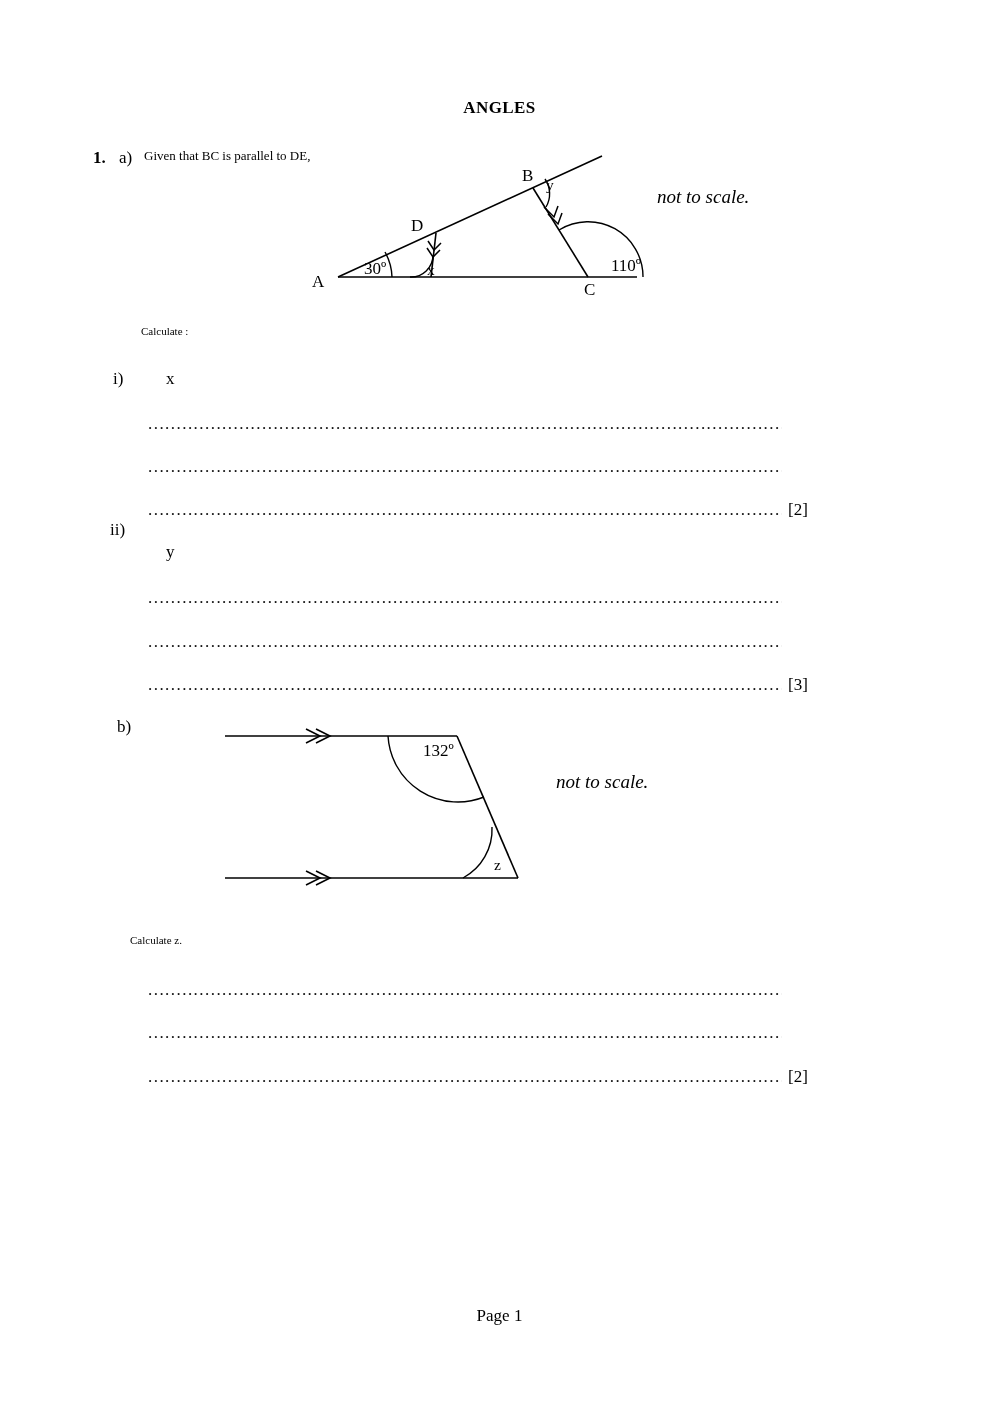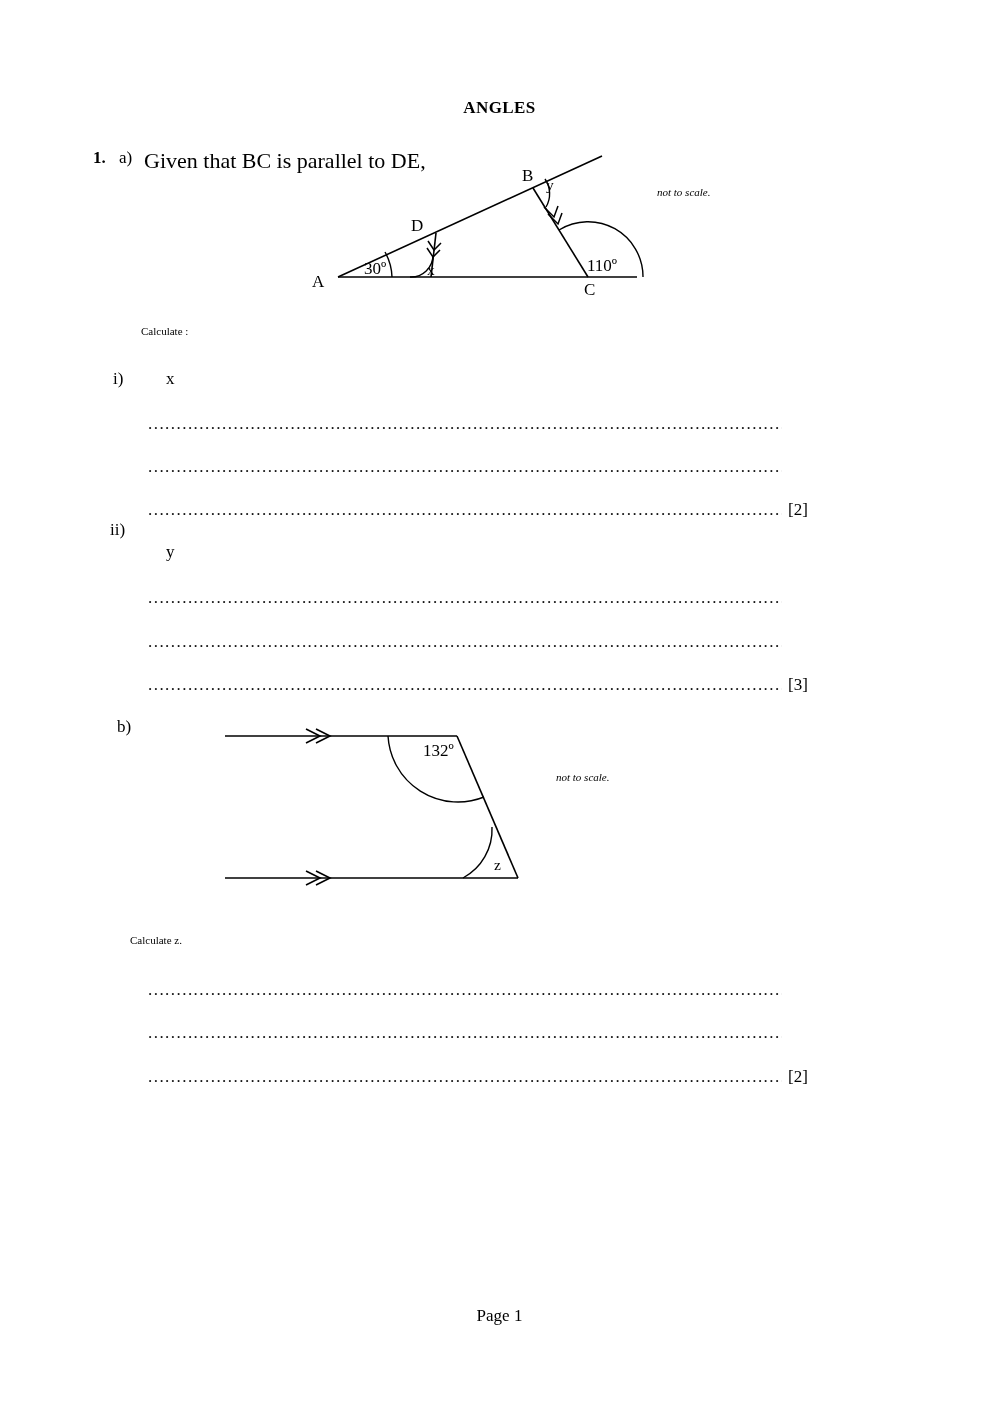--- a/index.html
+++ b/index.html
@@ -59,7 +59,7 @@
     position: absolute;
     left: 144px;
     top: 148px;
-    font-size: 22px;
+    font-size: 13px;
     white-space: nowrap;
   }
   .q-part-b {

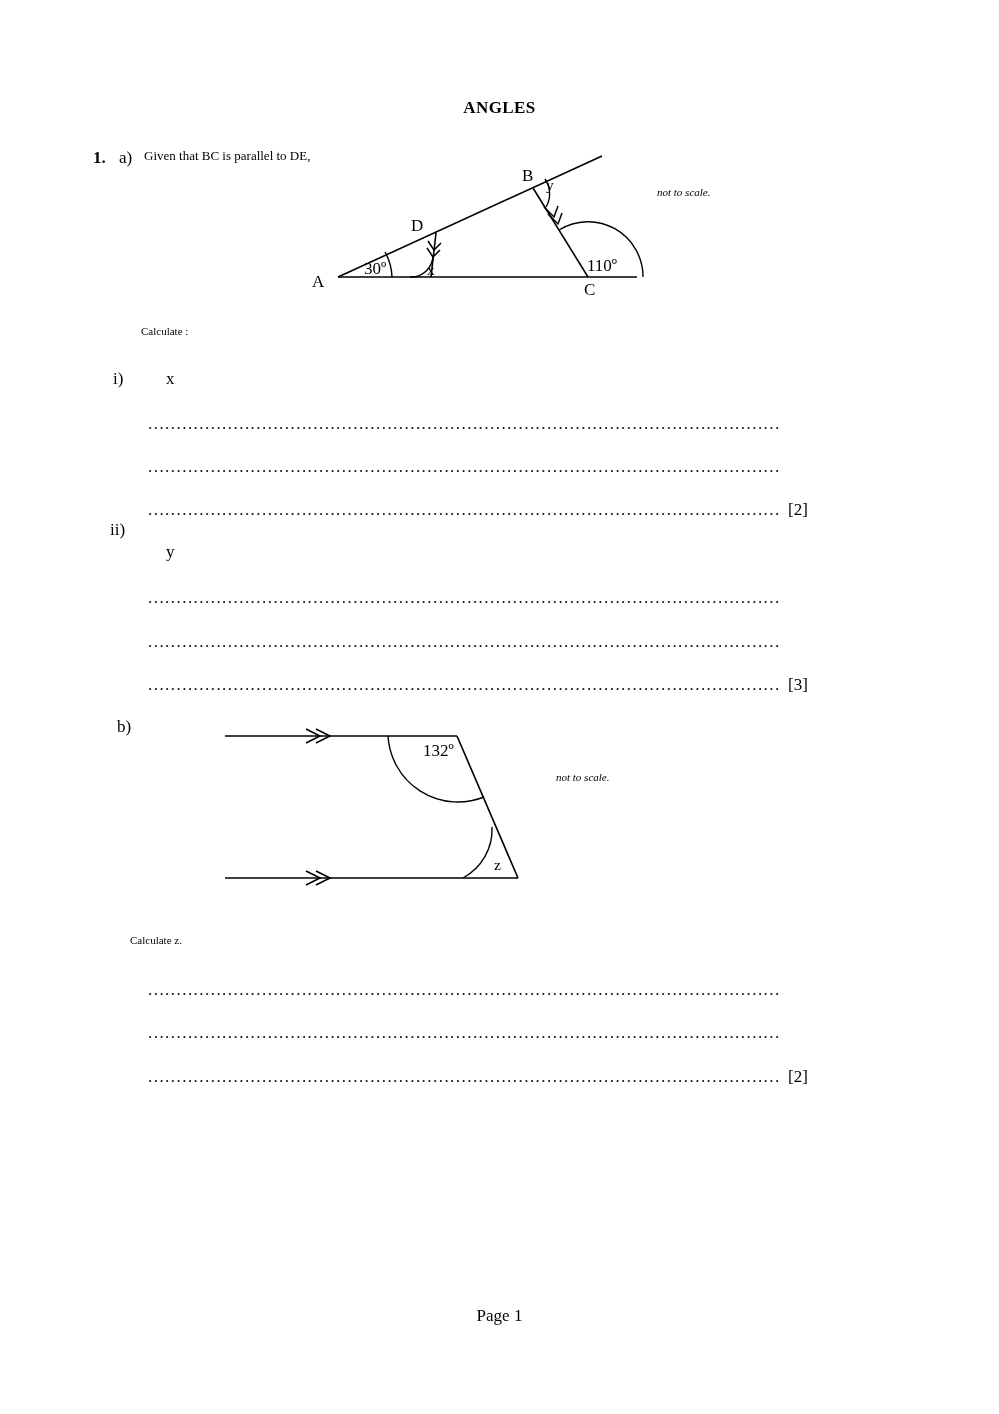--- a/index.html
+++ b/index.html
@@ -86,7 +86,7 @@
   .not-to-scale {
     position: absolute;
     font-style: italic;
-    font-size: 11px;
+    font-size: 19px;
     white-space: nowrap;
     text-align: center;
   }

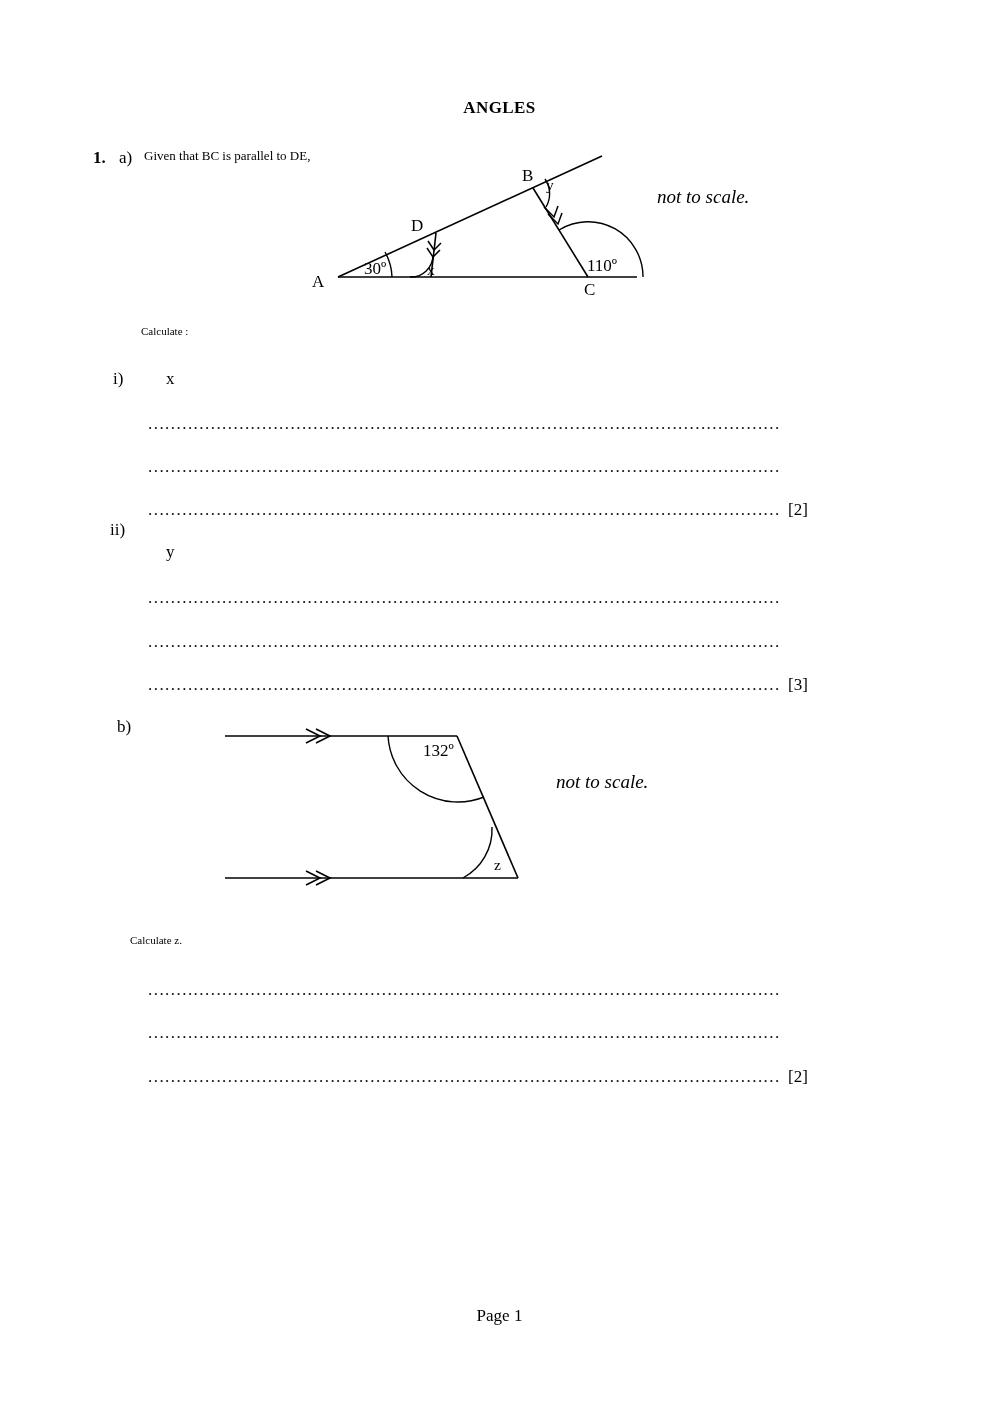--- a/index.html
+++ b/index.html
@@ -194,7 +194,7 @@
 
   <div class="fig-label small" style="left:546px; top:176px;">y</div>
 
-  <div class="fig-label" style="left:587px; top:256px;">110º</div>
+  <div class="fig-label" style="left:611px; top:256px;">110º</div>
 
   <div class="not-to-scale" style="left:657px; top:186px;">not to scale.</div>
 

